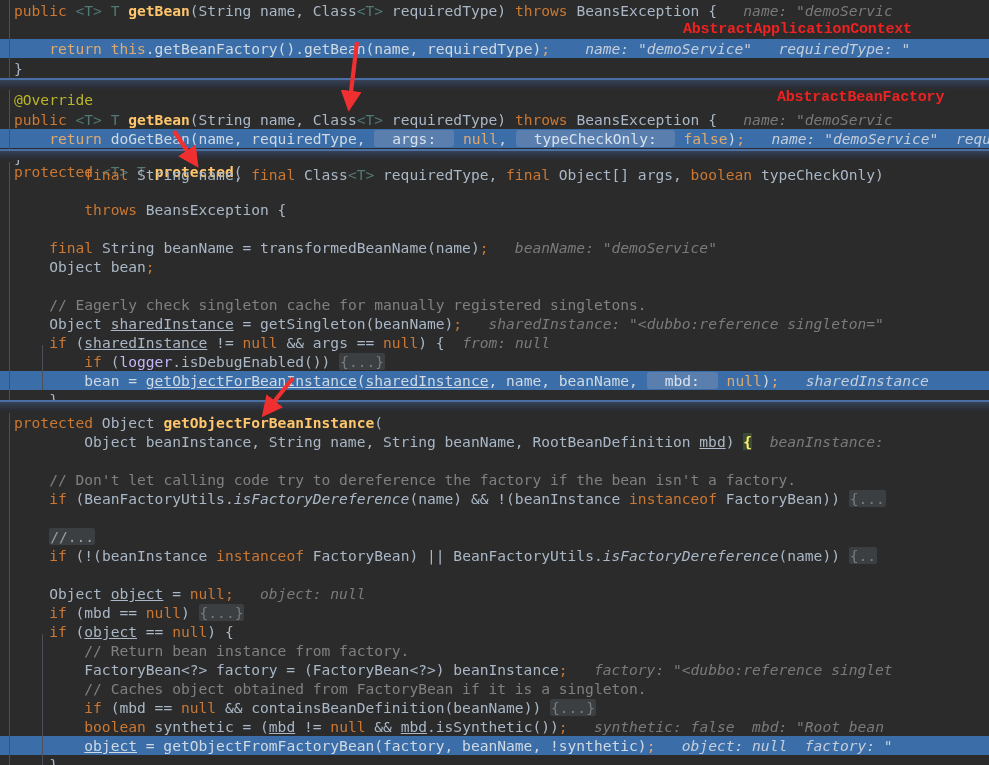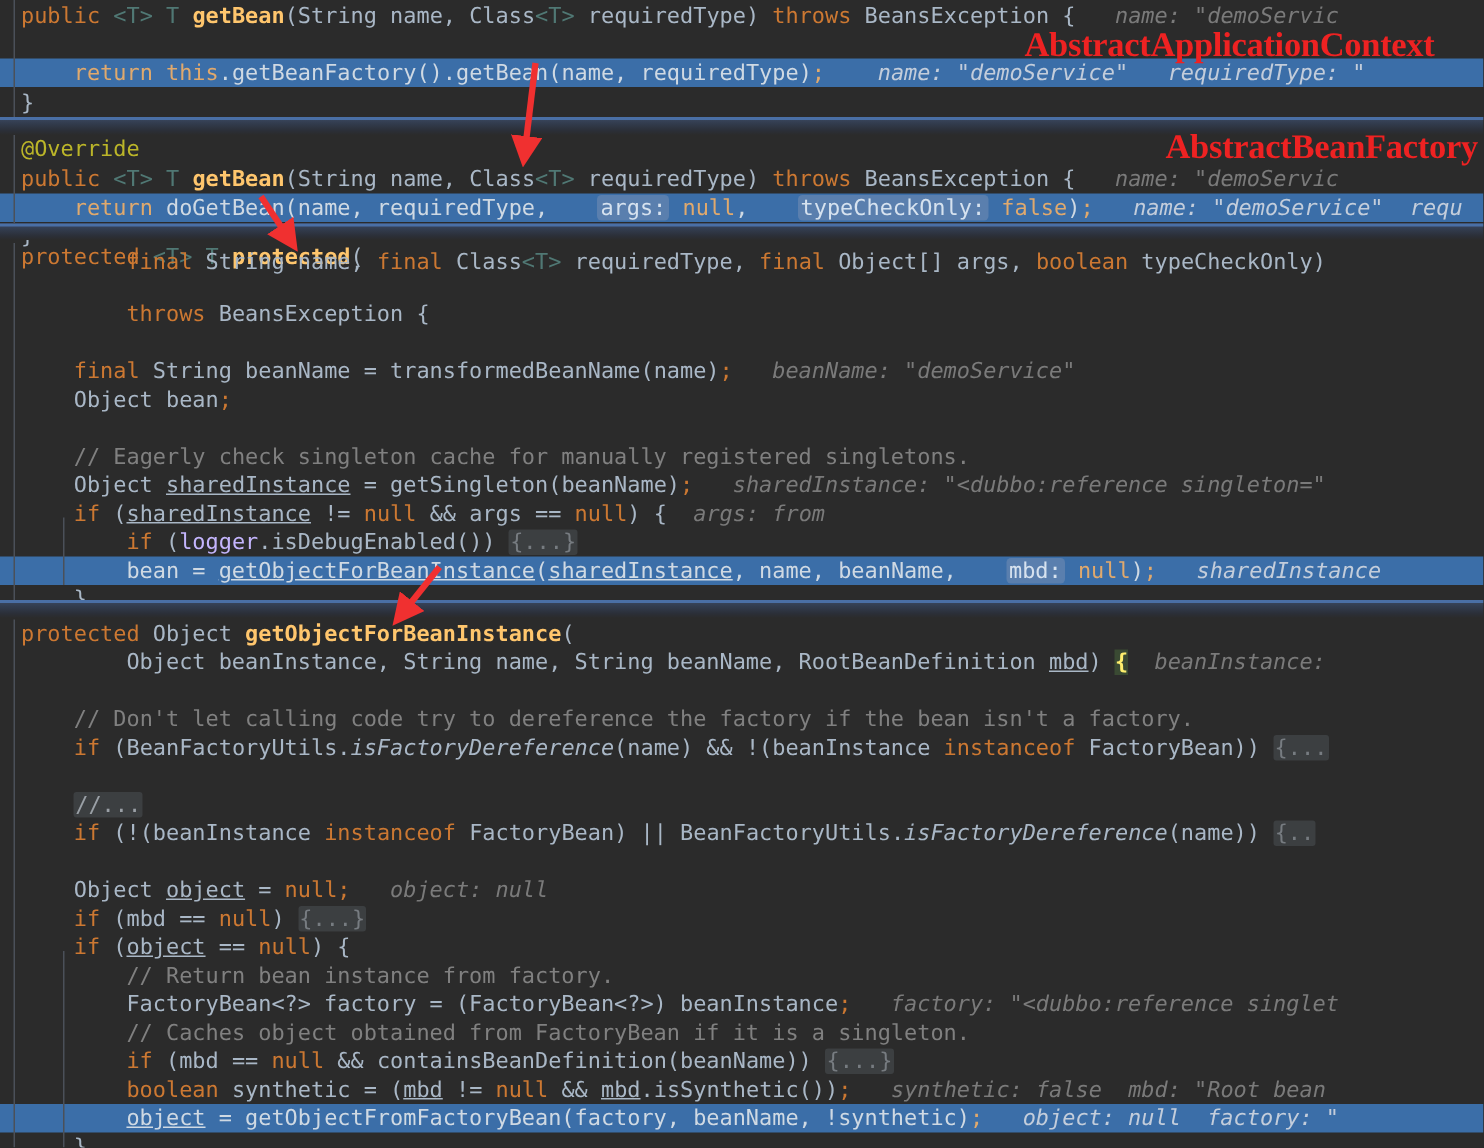--- a/index.html
+++ b/index.html
@@ -103,9 +103,9 @@
   .callout {
     position: absolute;
     color: #ee2222;
-    font-family: Liberation Serif, serif;
+    font-family: Liberation Mono, monospace;
     font-weight: bold;
-    font-size: 23px;
+    font-size: 15px;
     line-height: 19px;
     white-space: nowrap;
     letter-spacing: -0.2px;

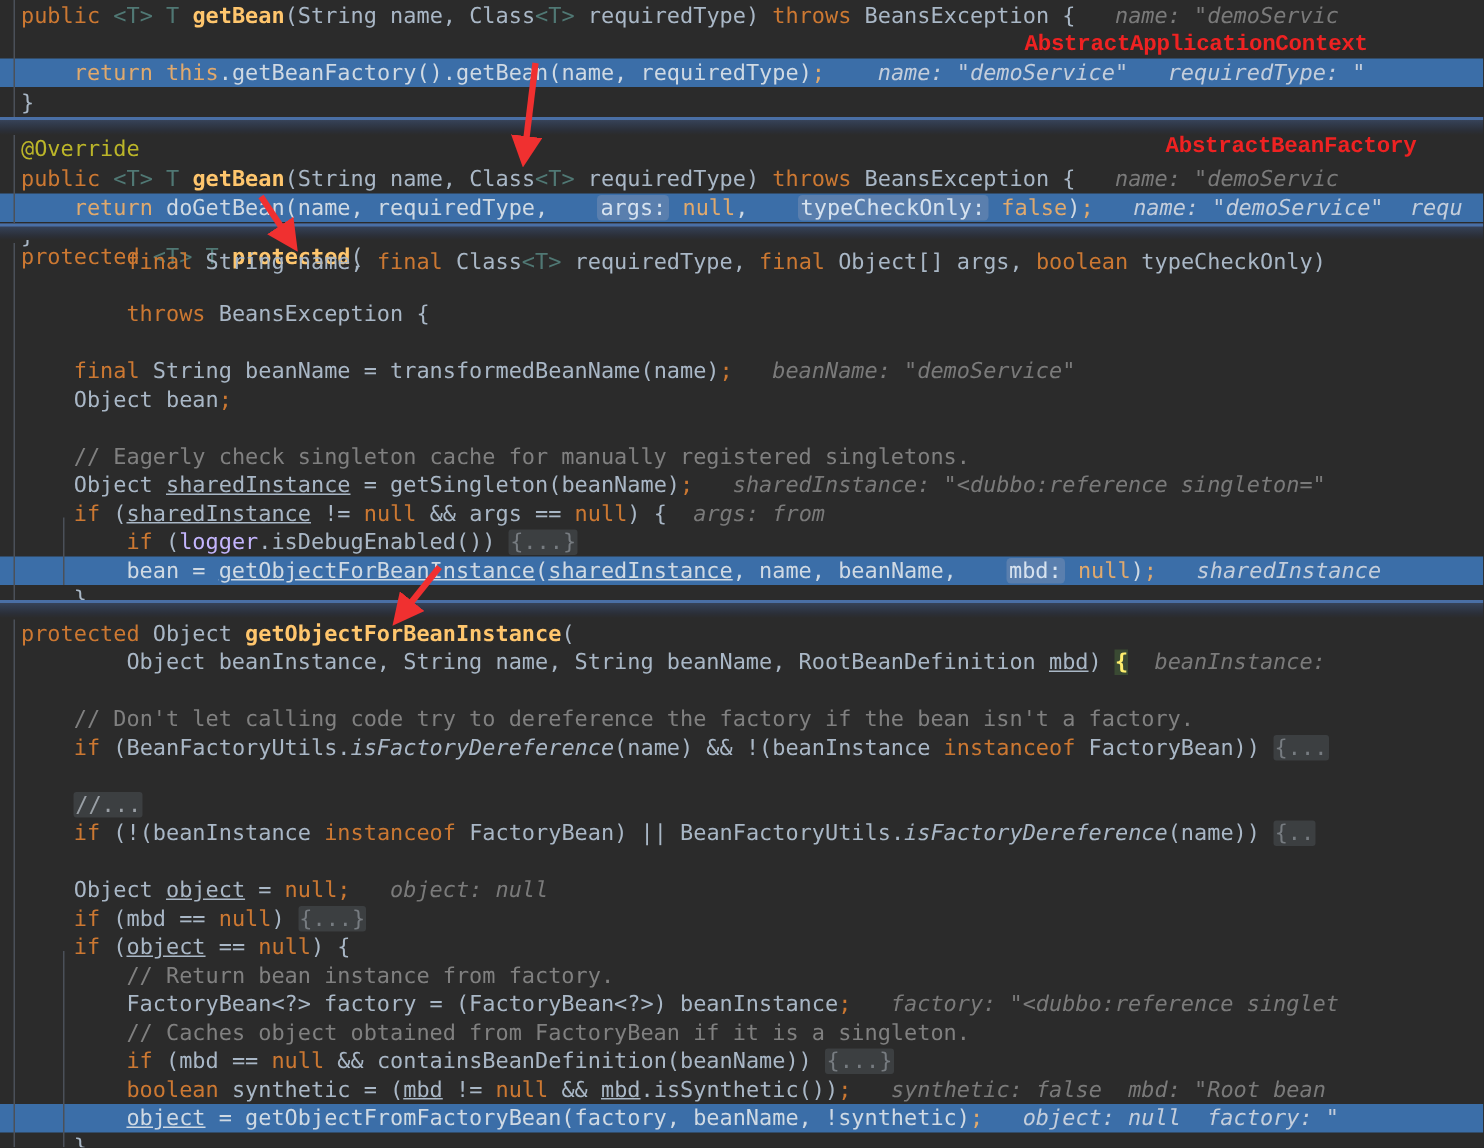--- a/index.html
+++ b/index.html
@@ -87,8 +87,7 @@
     background: #4f555c;
     color: #b0b7bd;
     border-radius: 3px;
-    padding: 0 2px;
-    margin-left: 24px;
+    padding: 0 18px;
   }
   .hl .param-chip {
     background: #5a7fae;

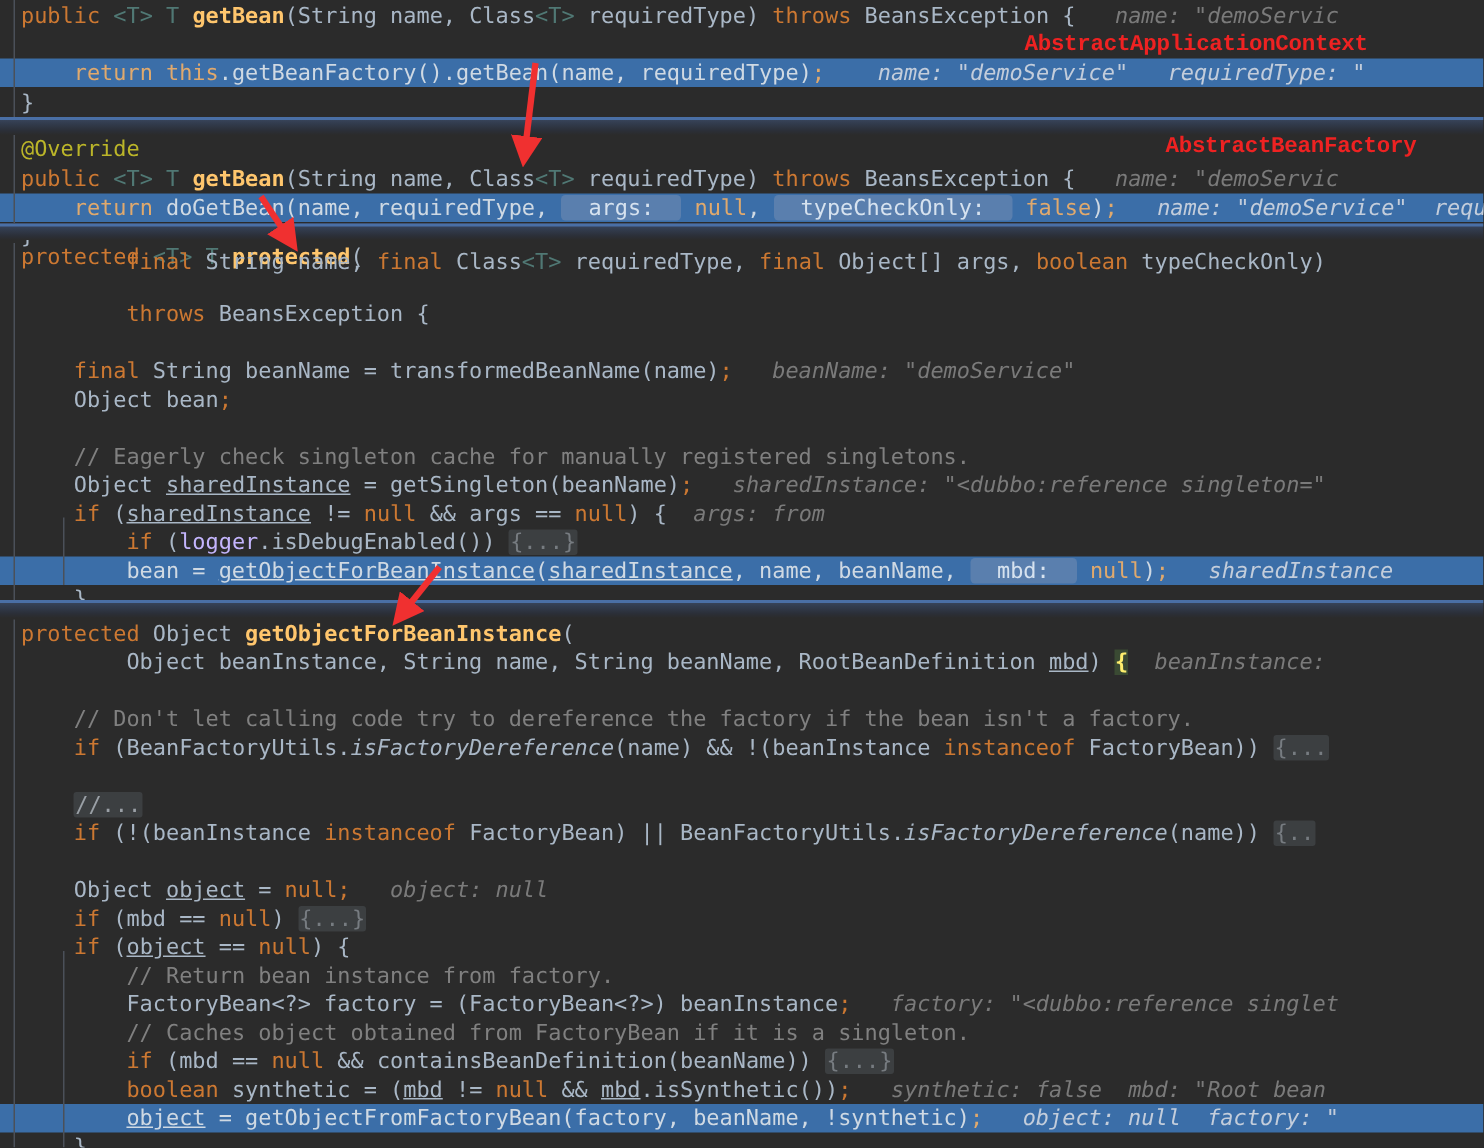--- a/index.html
+++ b/index.html
@@ -163,7 +163,7 @@
 
     <div class="line" style="top:295px"><span class="txt">    <span class="cmt">// Eagerly check singleton cache for manually registered singletons.</span></span></div>
 
-    <div class="line" style="top:333px"><span class="txt">    <span class="kw">if</span> (<span class="underl">sharedInstance</span> != <span class="kw">null</span> &amp;&amp; args == <span class="kw">null</span>) {<span class="hint">  args: from</span></span></div>
+    <div class="line" style="top:333px"><span class="txt">    <span class="kw">if</span> (<span class="underl">sharedInstance</span> != <span class="kw">null</span> &amp;&amp; args == <span class="kw">null</span>) {<span class="hint">  from: null</span></span></div>
 
     <div class="line" style="top:352px"><span class="txt">        <span class="kw">if</span> (<span class="field">logger</span>.isDebugEnabled()) <span class="fold">{...}</span></span></div>
 

